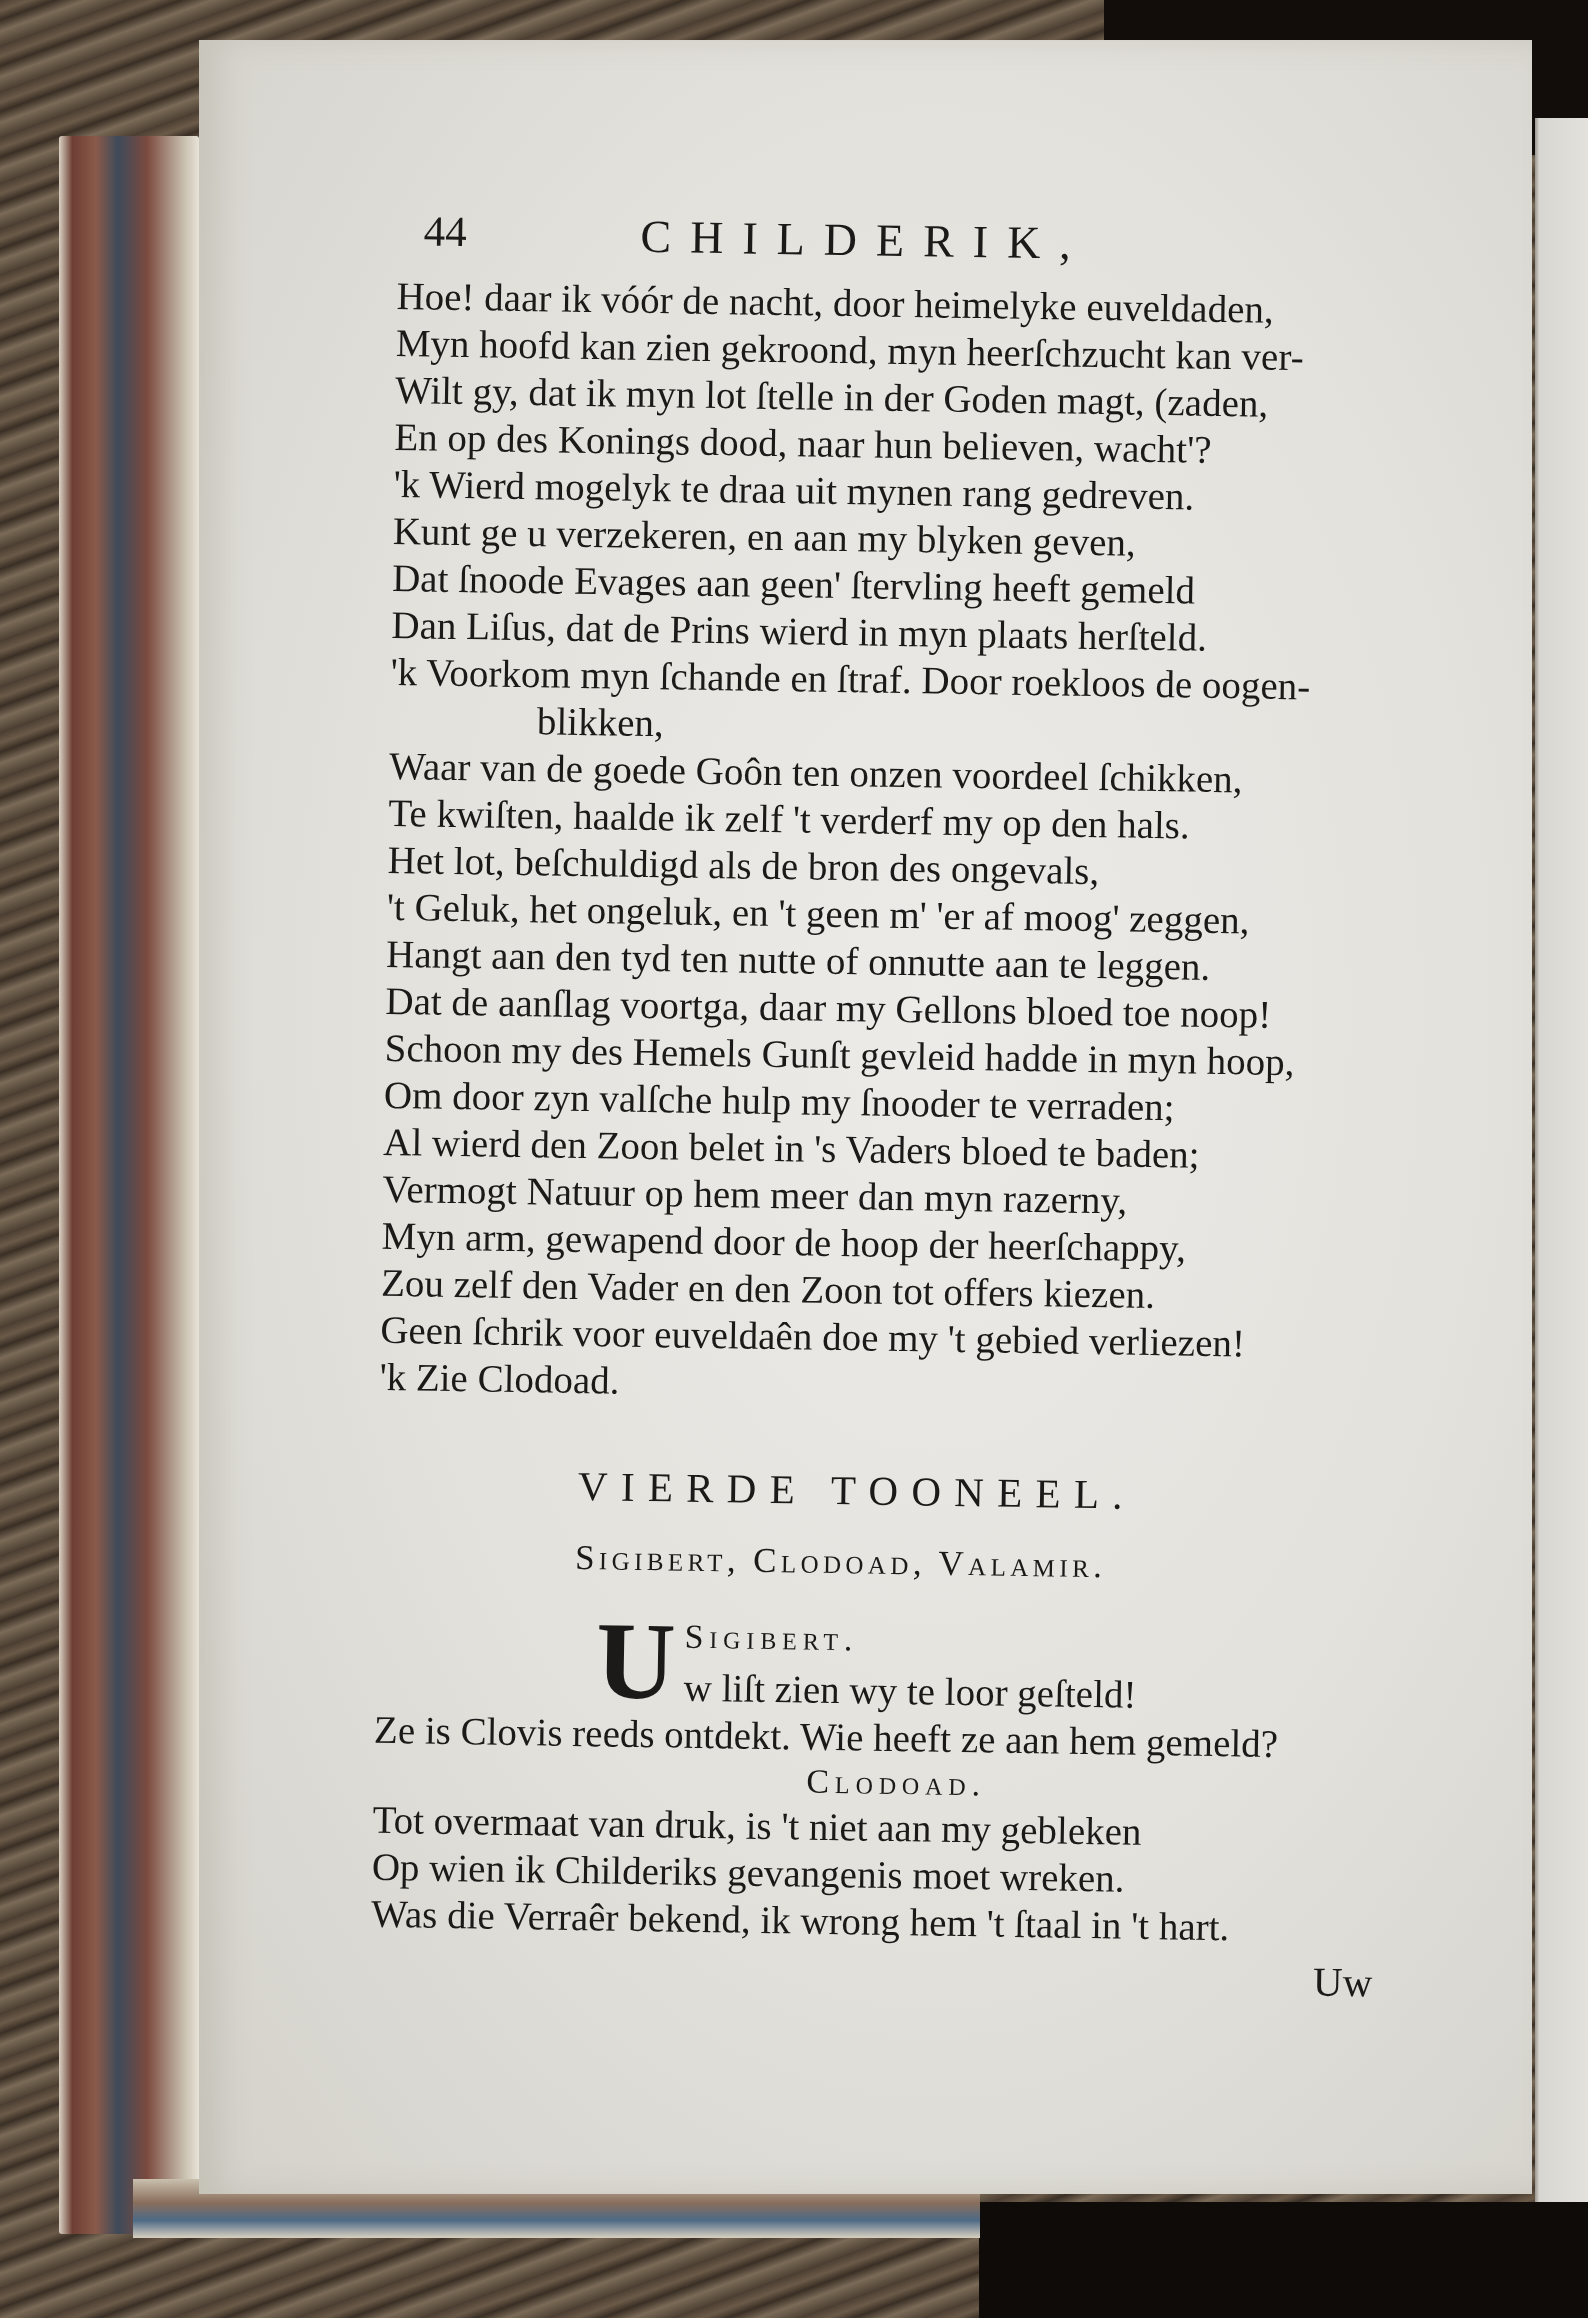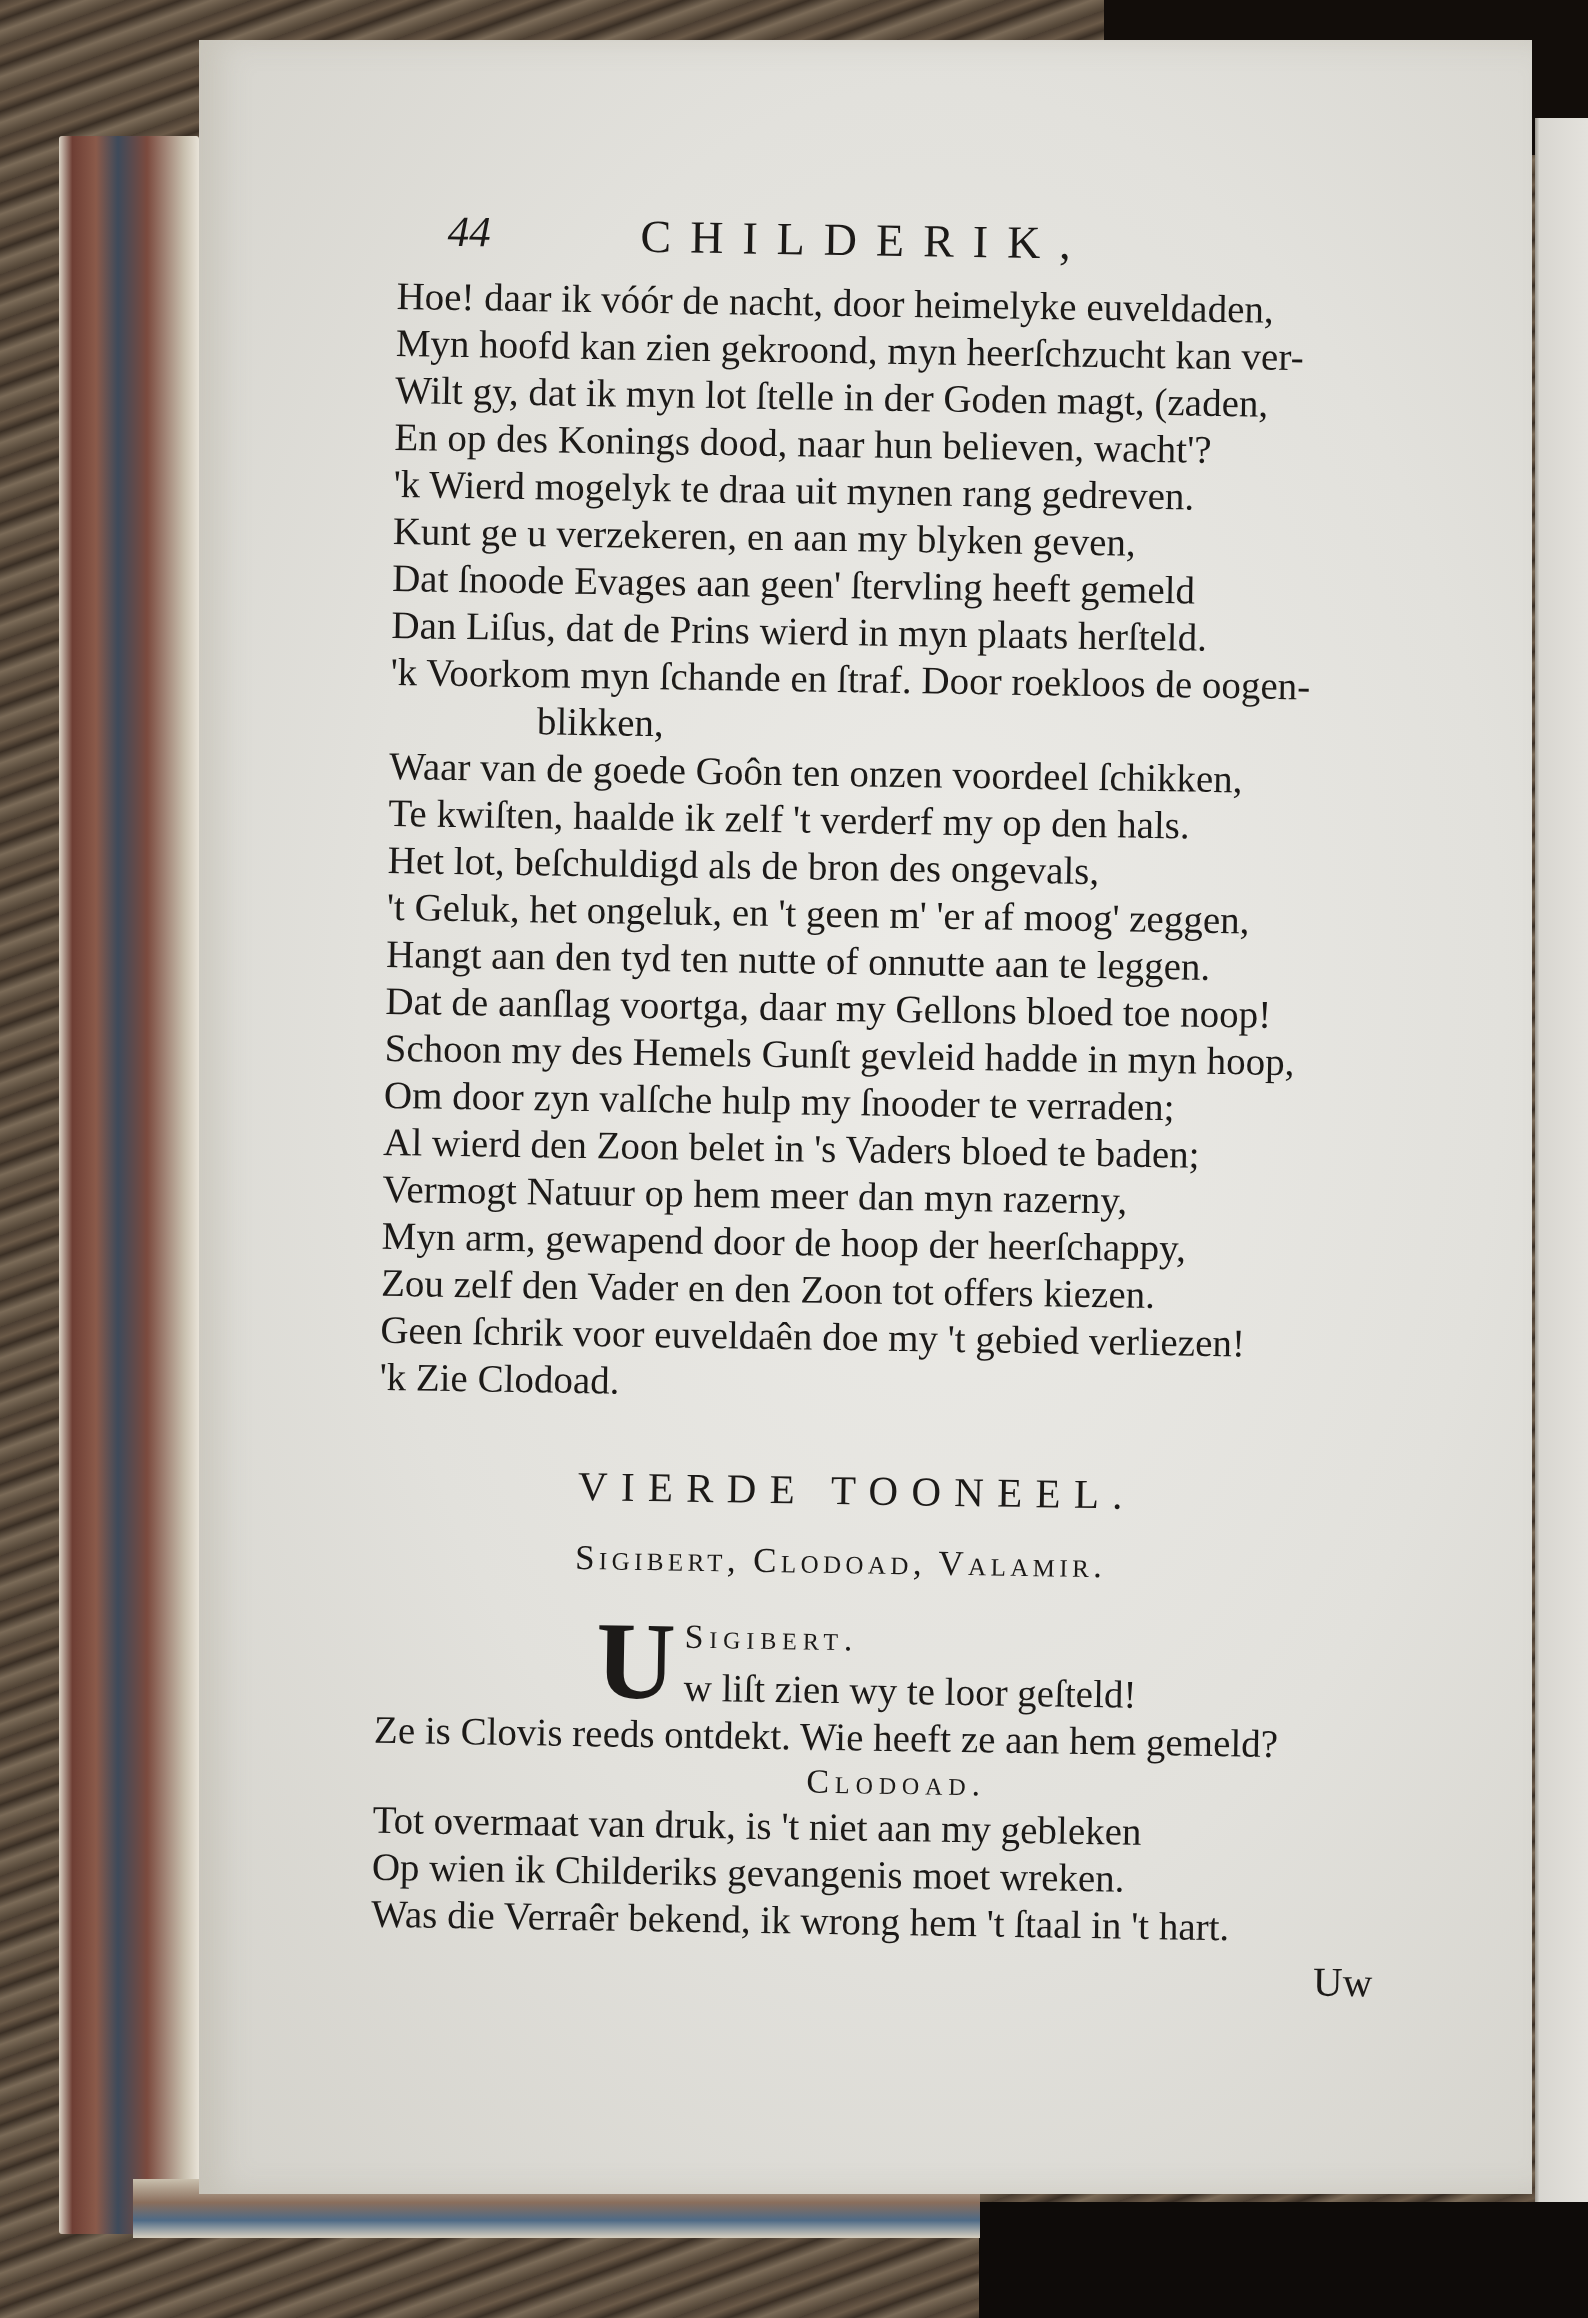--- a/index.html
+++ b/index.html
@@ -36,7 +36,7 @@
   .running-head {
     position:relative; height:66px; font-size:46px;
   }
-  .page-number { position:absolute; left:50px; top:0; font-size:43px;font-style:italic; }
+  .page-number { position:absolute; left:26px; top:0; font-size:43px; }
   .book-title { position:absolute; left:243px; top:0; letter-spacing:19px; font-size:46px; }
   .verse { font-size:39px; line-height:47px; white-space:nowrap; margin:0; }
   .verse.indent { padding-left:147px; }

